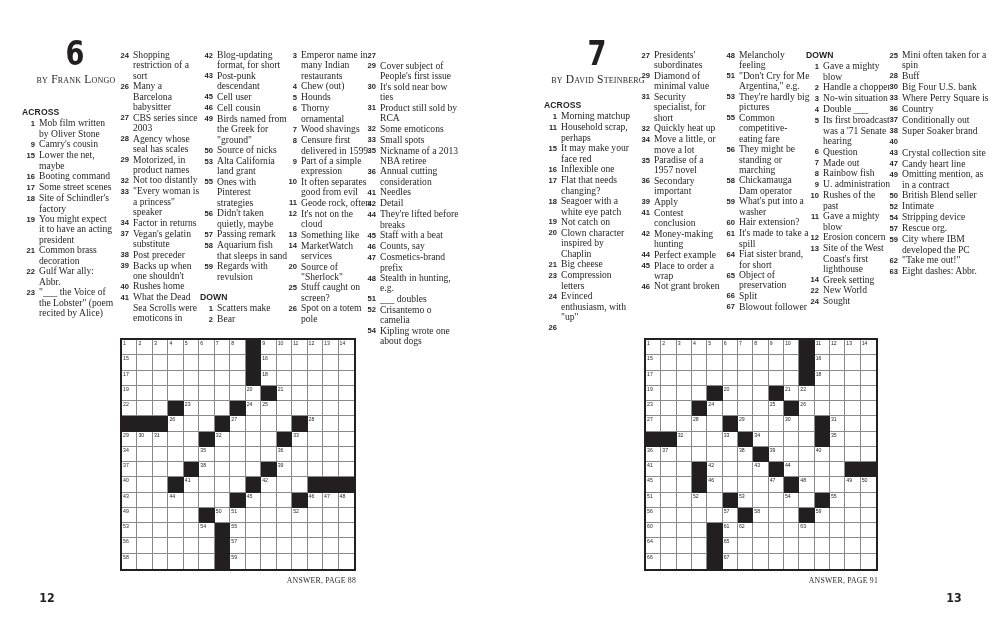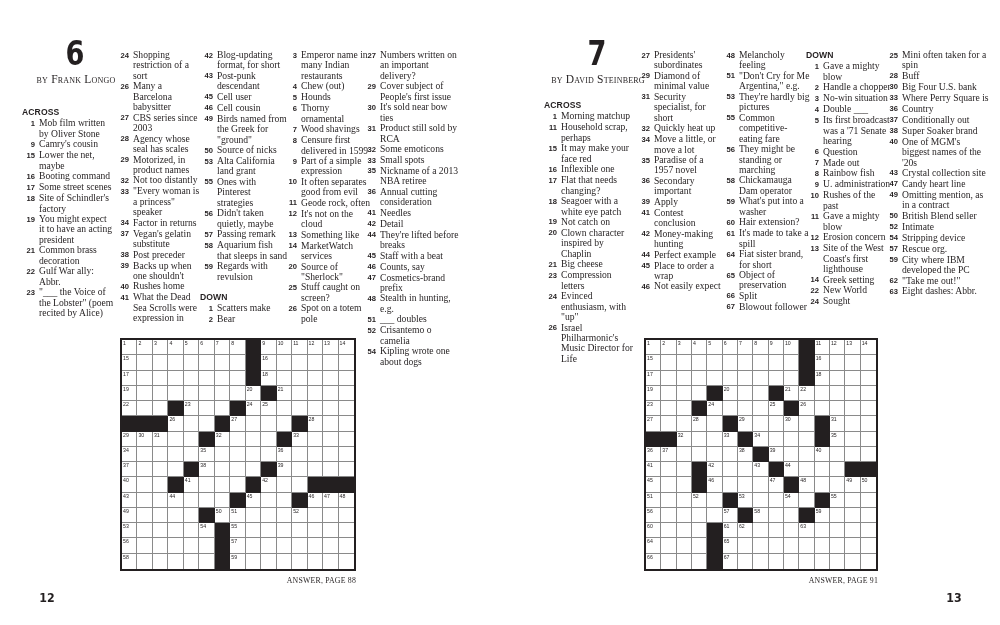--- a/index.html
+++ b/index.html
@@ -255,7 +255,6 @@
   <div class="col" id="L-c5" style="left:363px; top:50px; width:98px;">
       <div class="clue">
         <span class="n" style="width: 17px;">27</span>
-        <span class="t">Numbers written on an important delivery?</span>
       </div>
       <div class="clue">
         <span class="n" style="width: 17px;">29</span>

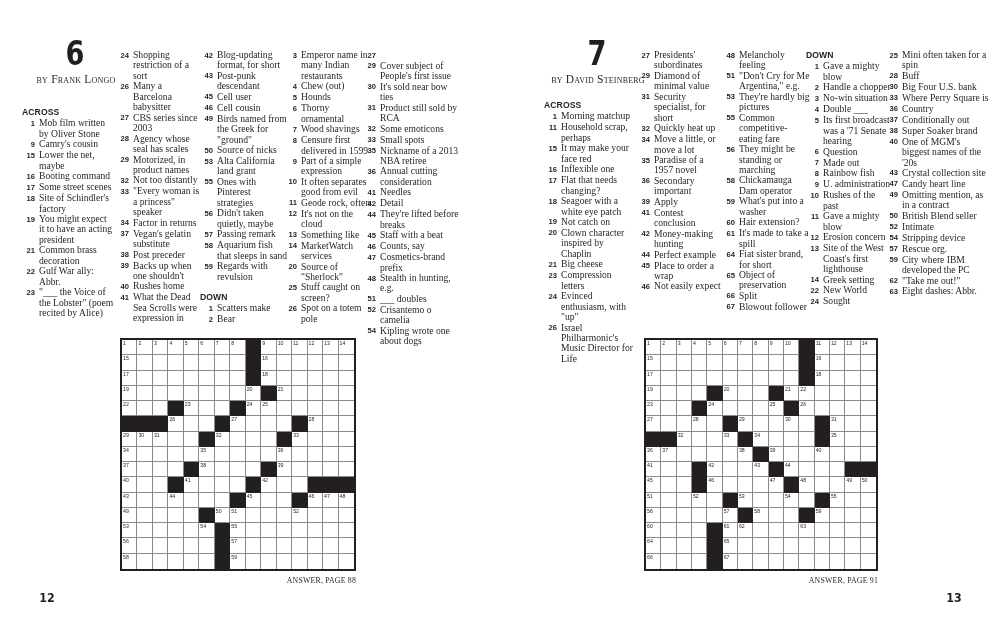--- a/index.html
+++ b/index.html
@@ -936,7 +936,6 @@
       </div>
       <div class="clue">
         <span class="n" style="width: 17px;">40</span>
-        <span class="t">One of MGM's biggest names of the '20s</span>
       </div>
       <div class="clue">
         <span class="n" style="width: 17px;">43</span>

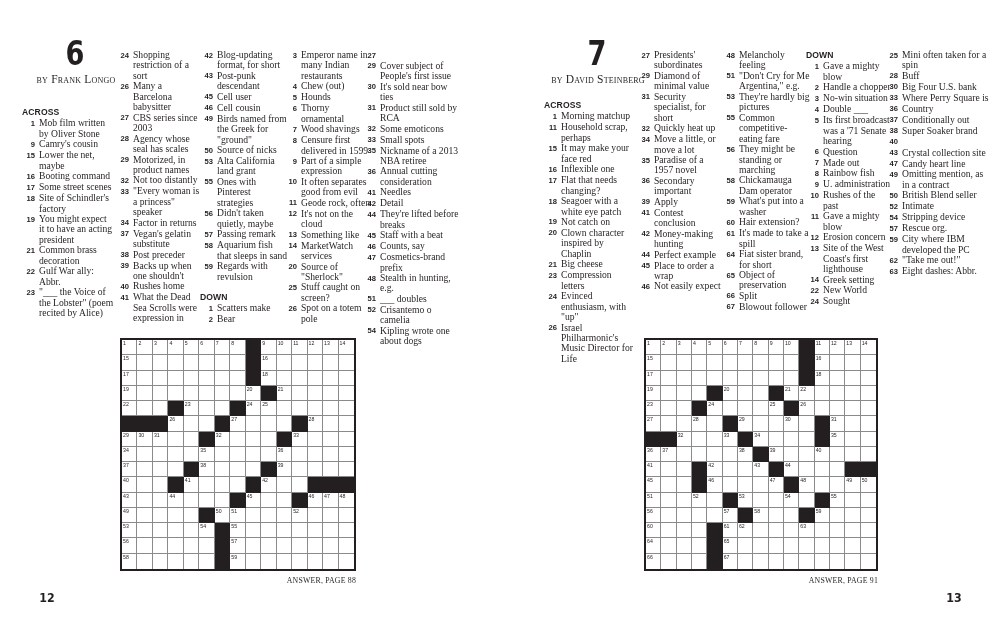--- a/index.html
+++ b/index.html
@@ -781,7 +781,7 @@
       </div>
       <div class="clue">
         <span class="n" style="width: 17px;">46</span>
-        <span class="t">Not easily expect</span>
+        <span class="t">Not grant broken</span>
       </div>
     </div>
   <div class="col" id="R-c3" style="left:222px; top:50px; width:88px;">

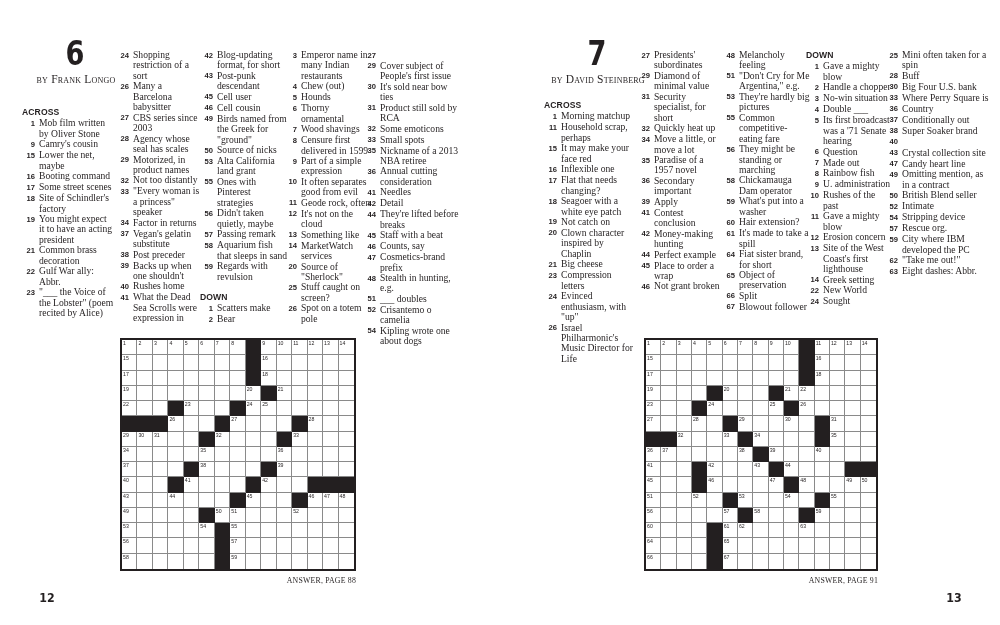--- a/index.html
+++ b/index.html
@@ -128,7 +128,7 @@
       </div>
       <div class="clue">
         <span class="n" style="width: 17px;">41</span>
-        <span class="t">What the Dead Sea Scrolls were expression in</span>
+        <span class="t">What the Dead Sea Scrolls were emoticons in</span>
       </div>
     </div>
   <div class="col" id="L-c3" style="left:200px; top:50px; width:88px;">

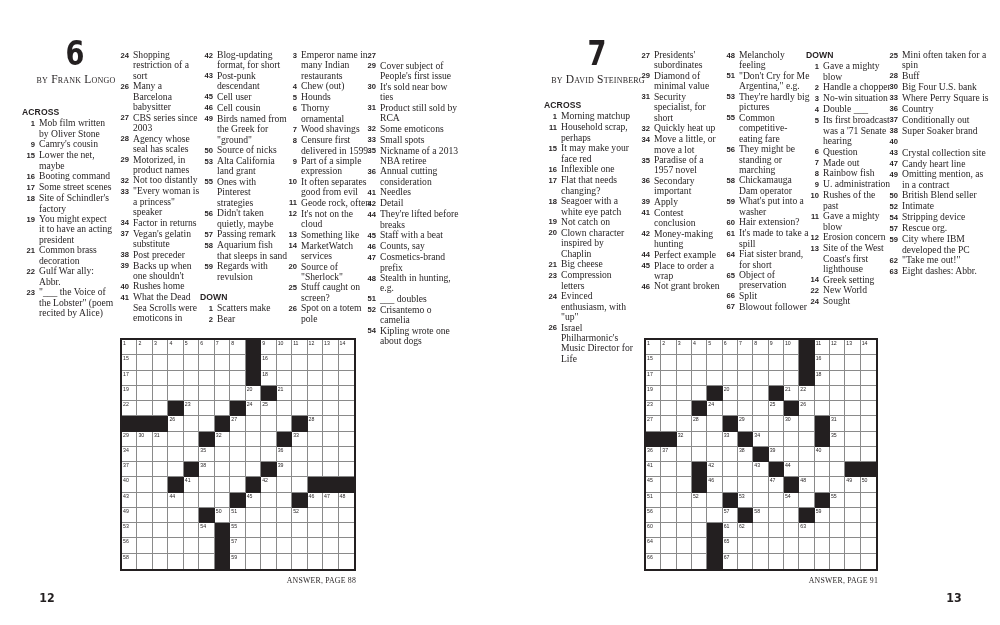--- a/index.html
+++ b/index.html
@@ -727,7 +727,6 @@
       </div>
       <div class="clue">
         <span class="n" style="width: 17px;">26</span>
-        <span class="t">Israel Philharmonic's Music Director for Life</span>
       </div>
     </div>
   <div class="col" id="R-c2" style="left:137px; top:50px; width:88px;">

